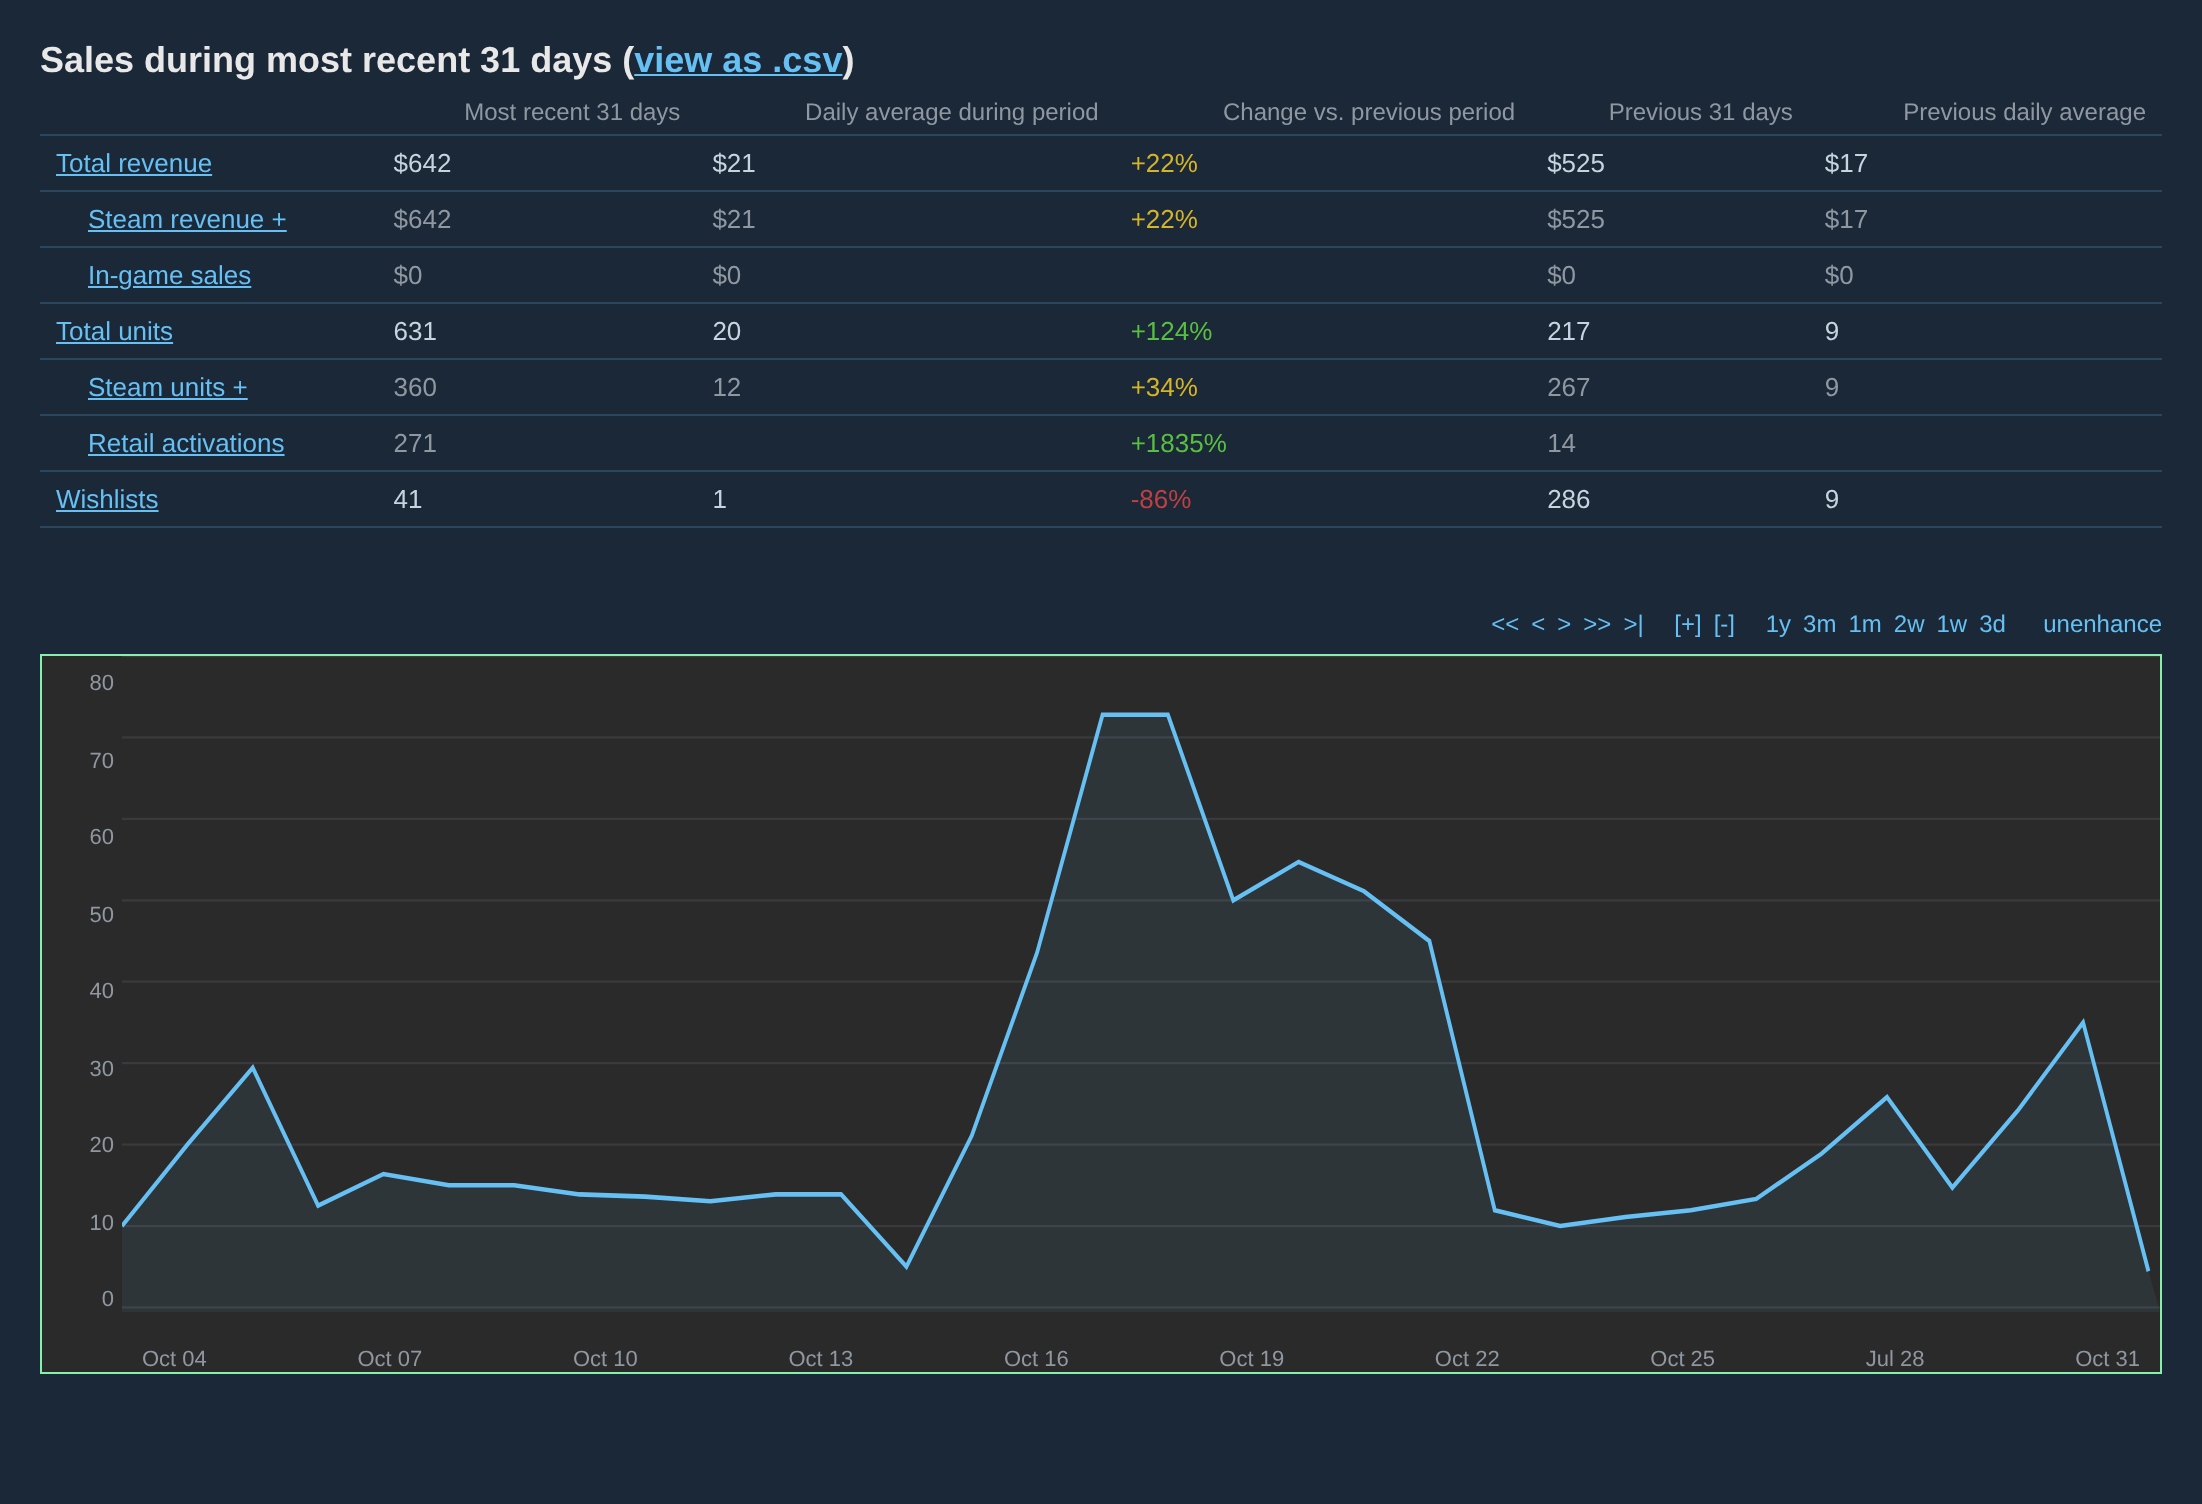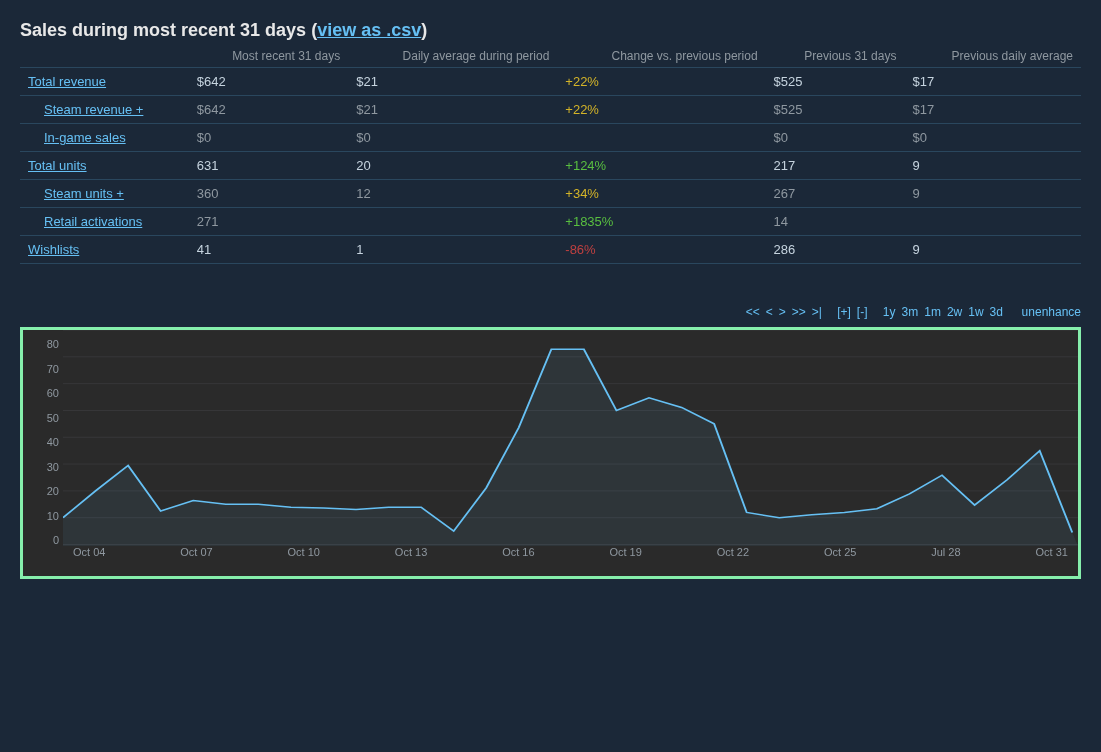--- a/index.html
+++ b/index.html
@@ -115,9 +115,9 @@
 
     .chart-wrapper {
       background: #2a2a2a;
-      border: 3px solid #86efac;
+      border: 1px solid #86efac;
       position: relative;
-      height: 252px;
+      height: 360px;
       width: 100%;
     }
 

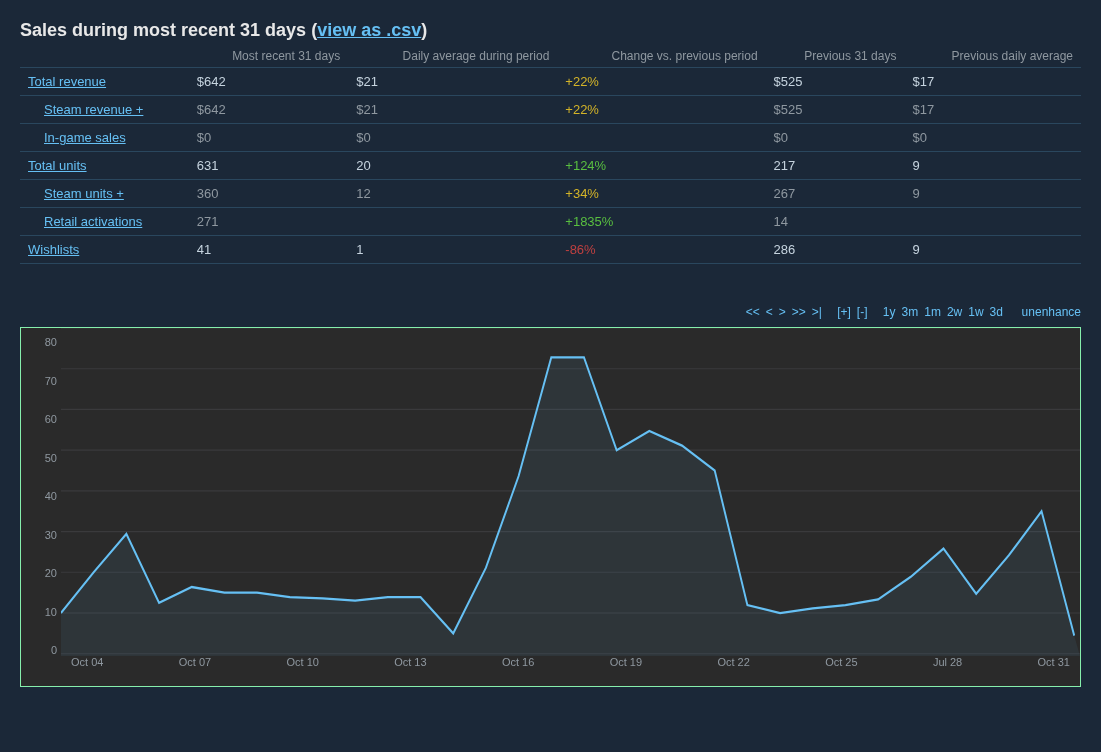--- a/index.html
+++ b/index.html
@@ -155,7 +155,7 @@
       height: 30px;
       display: flex;
       justify-content: space-between;
-      align-items: flex-start;
+      align-items: flex-end;
       padding: 0 10px;
     }
 

